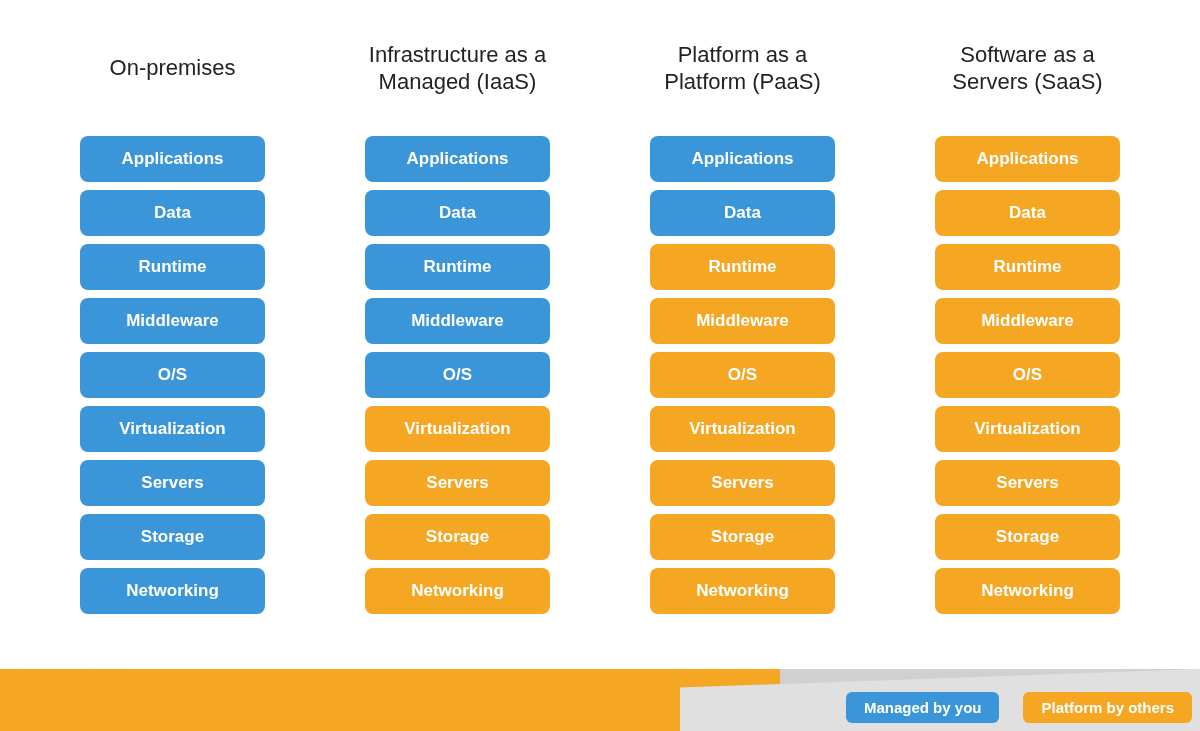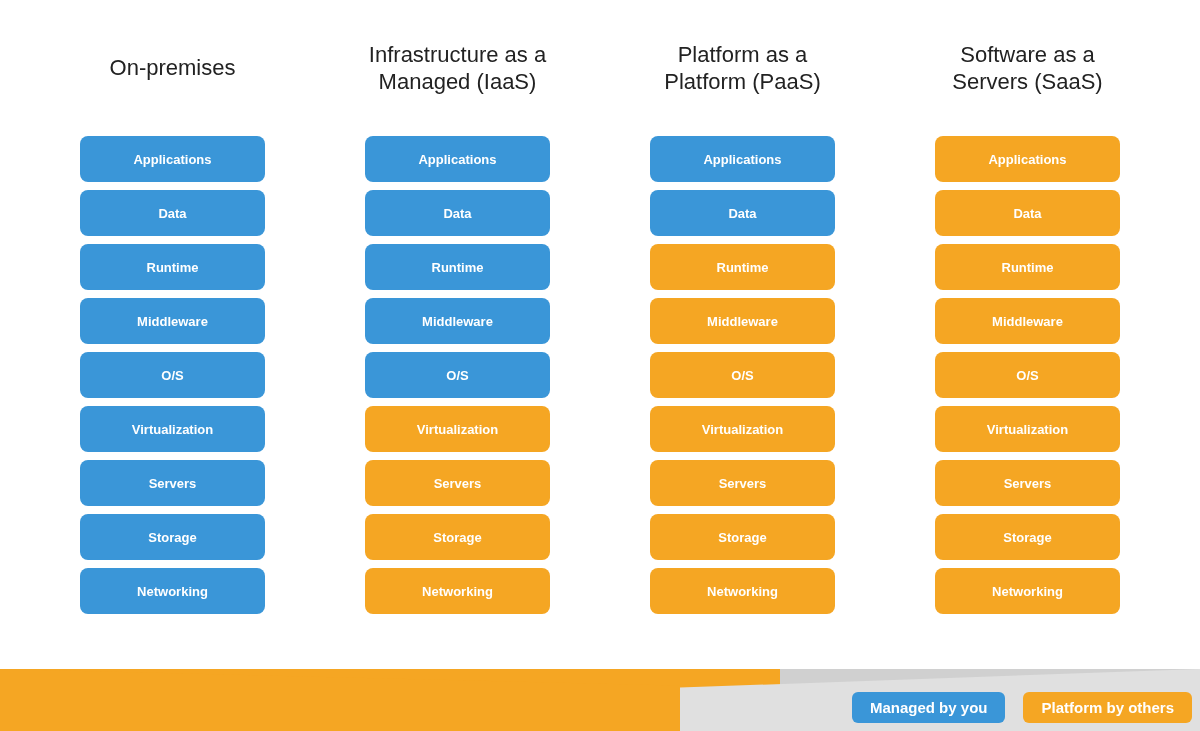--- a/index.html
+++ b/index.html
@@ -65,7 +65,7 @@
       display: flex;
       align-items: center;
       justify-content: center;
-      font-size: 13px;
+      font-size: 17px;
       font-weight: 600;
       color: white;
       cursor: default;

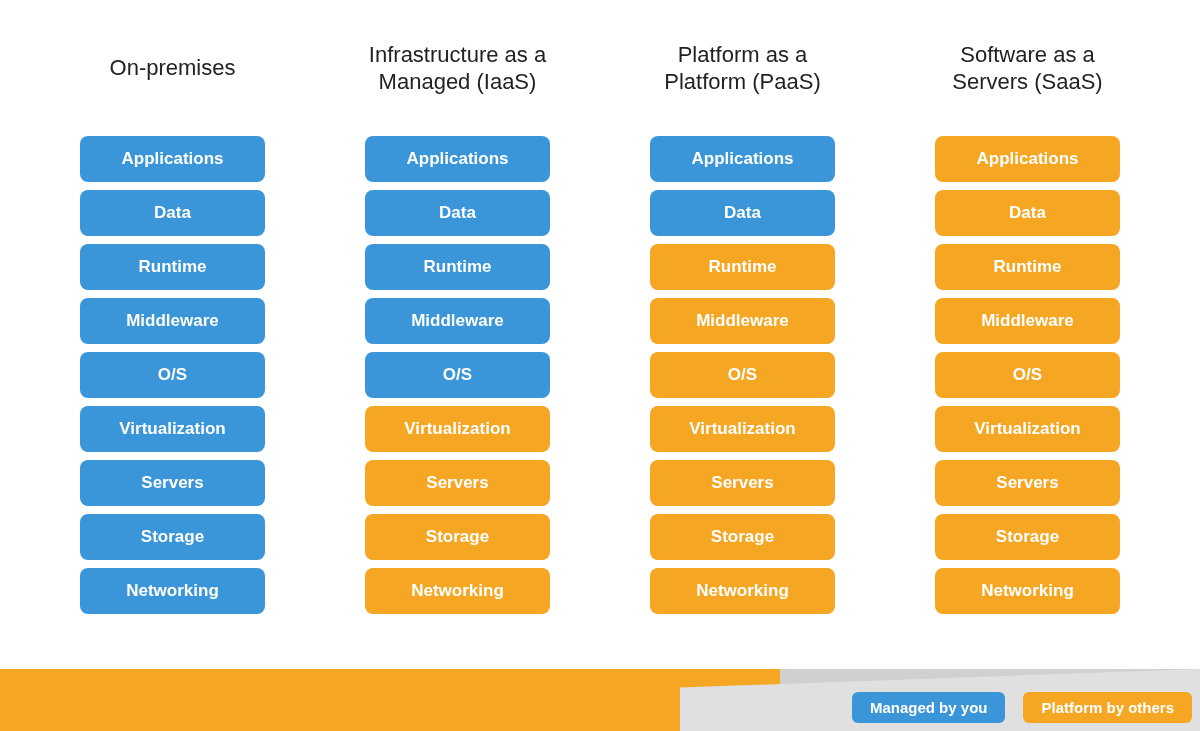--- a/index.html
+++ b/index.html
@@ -118,7 +118,7 @@
       right: 8px;
       display: flex;
       flex-direction: row;
-      gap: 18px;
+      gap: 24px;
       align-items: center;
     }
 

